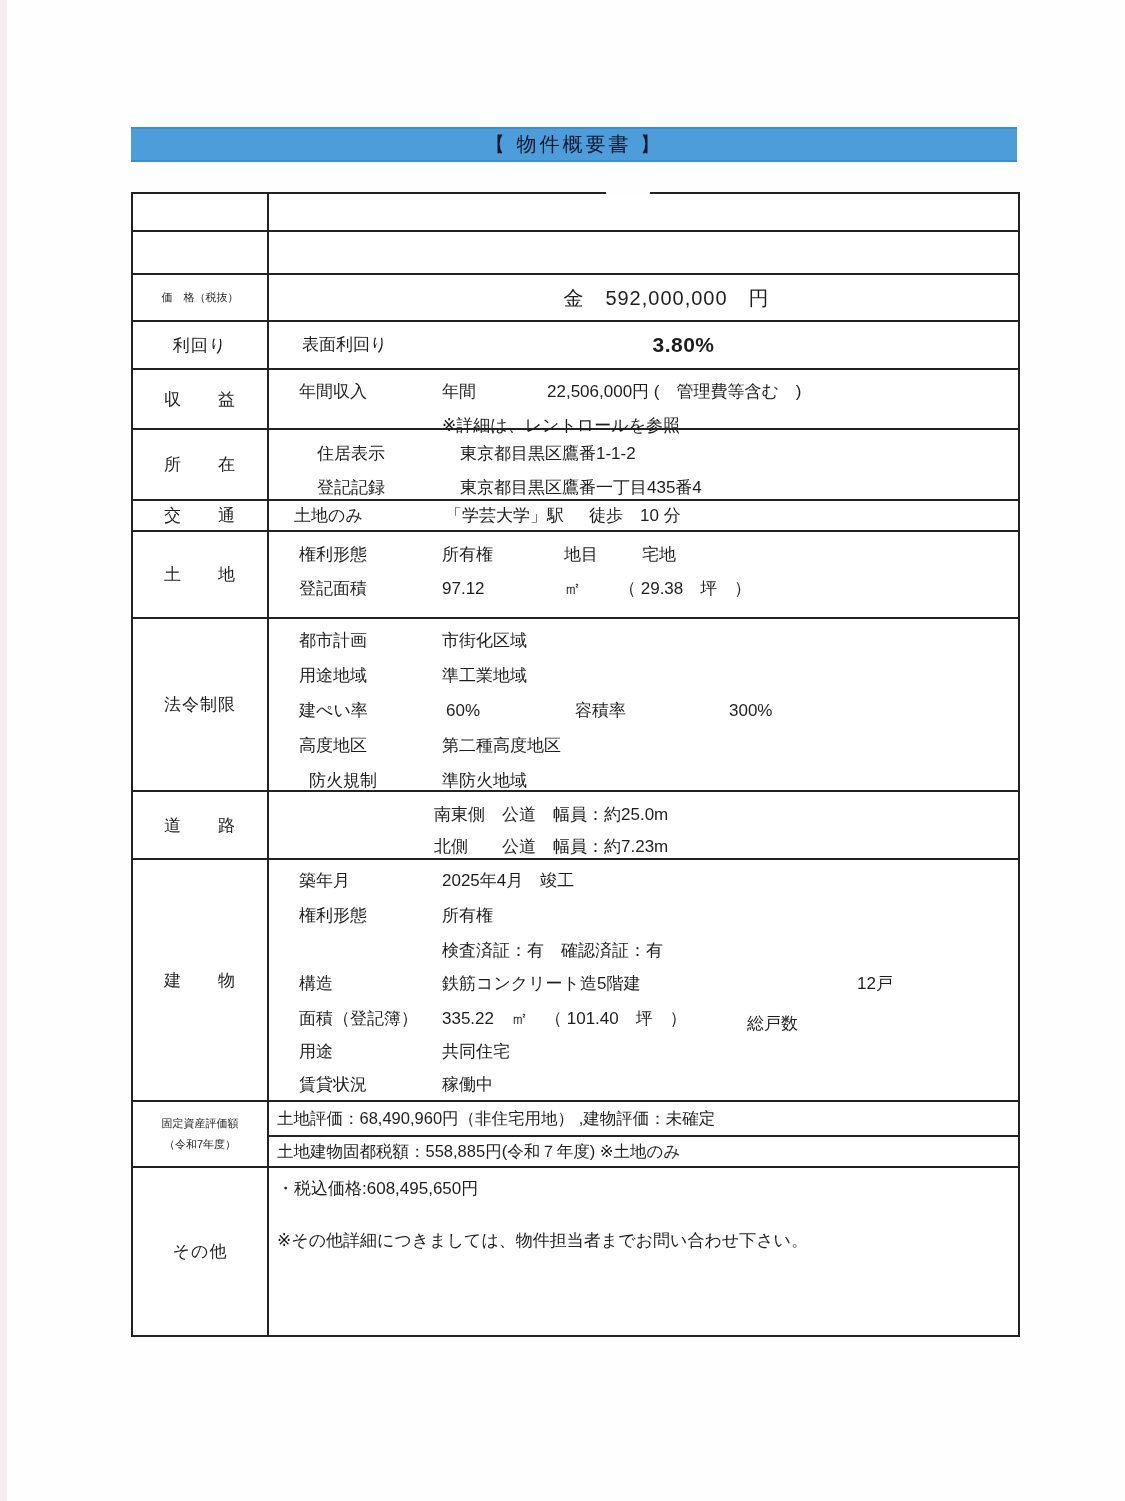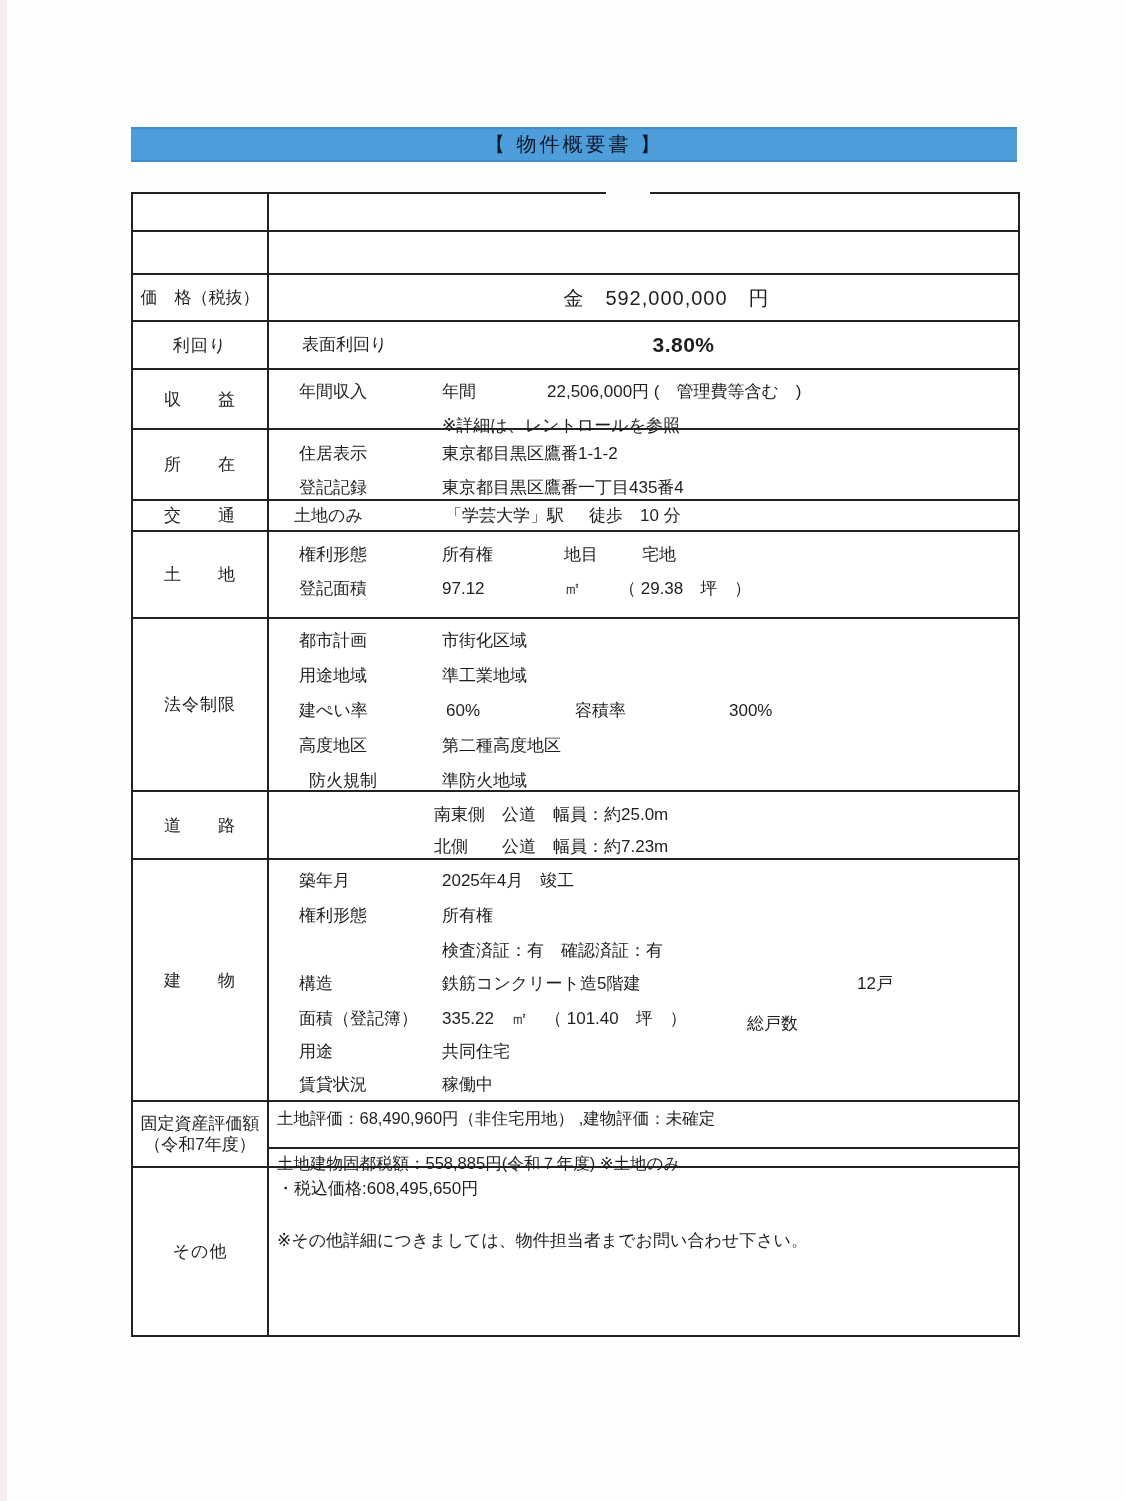--- a/index.html
+++ b/index.html
@@ -32,7 +32,7 @@
     font-size:17px;line-height:21px;text-align:center;
     letter-spacing:1px;
   }
-  .label-small{font-size:17px;letter-spacing:0;}
+  .label-small{font-size:11px;letter-spacing:0;}
   .content-cell{position:relative;flex:1;font-size:17px;}
   .seg{position:absolute;white-space:nowrap;line-height:22px;}
   .vcenter{top:50%;transform:translateY(-50%);}

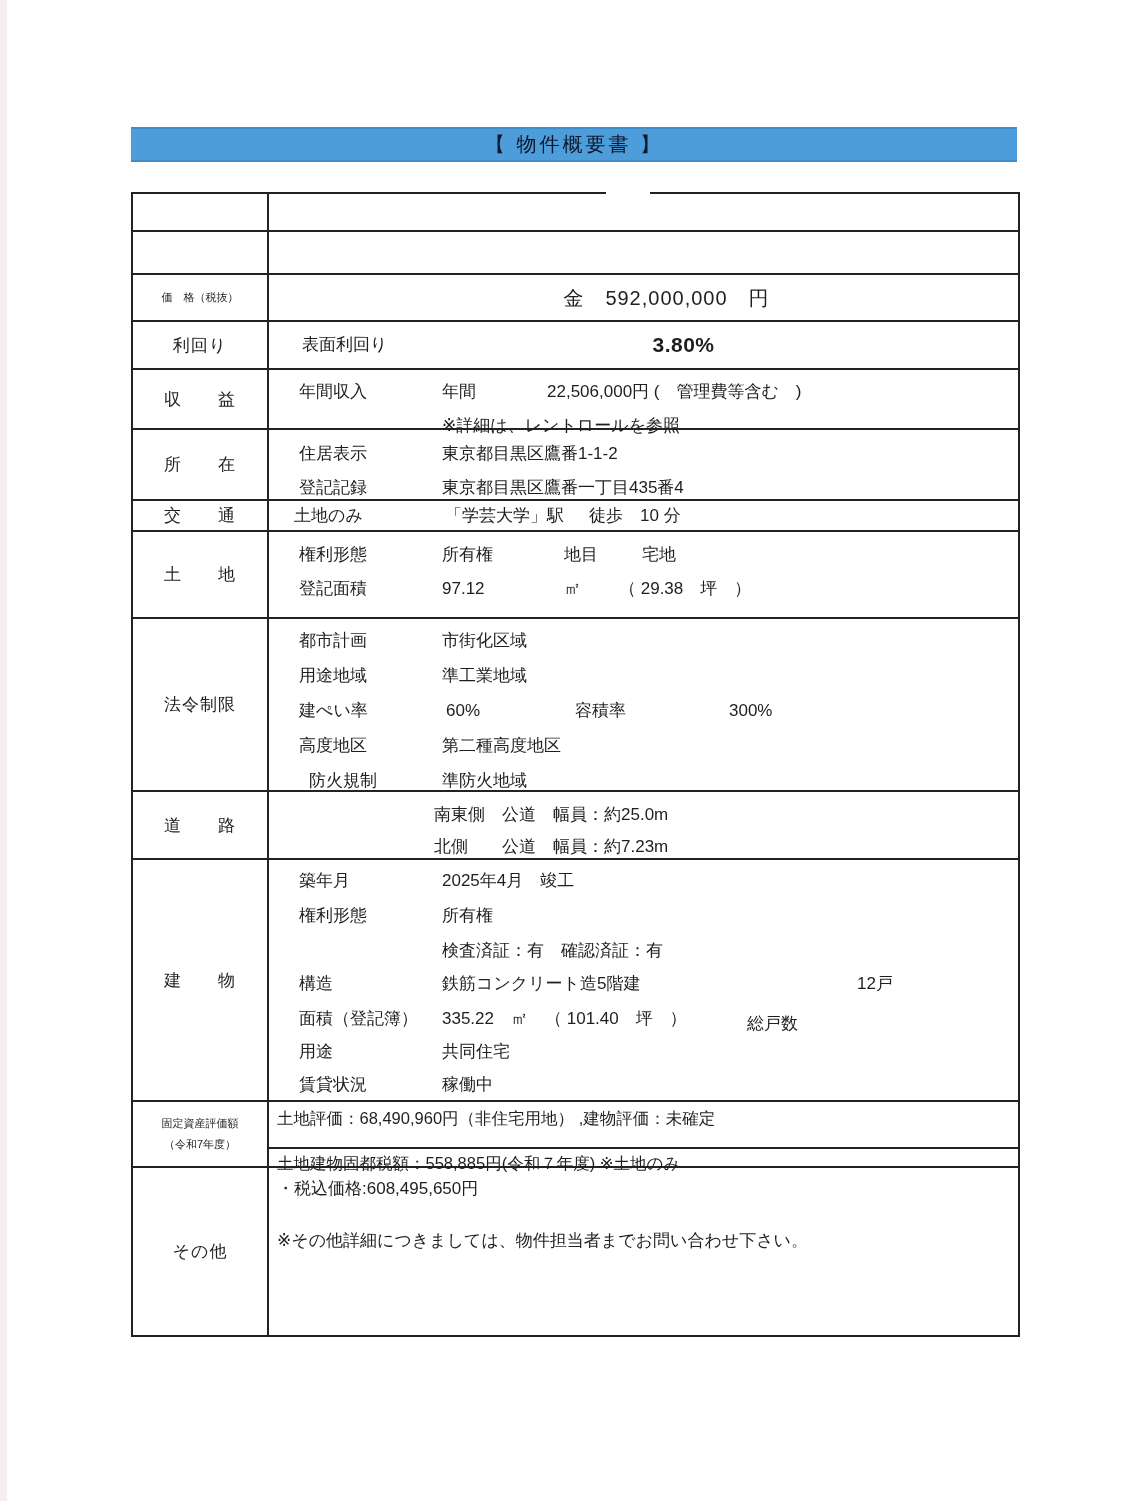--- a/index.html
+++ b/index.html
@@ -101,7 +101,7 @@
           <span class="seg" style="left: 173px; top: 45px;">※詳細は、レントロールを参照</span>
         </div>
       </div>
-      <div class="row" style="height: 71px;">
+      <div class="row" style="height: 71px; gap: 18px;">
         <div class="label-cell">
           <div>所　　在</div>
         </div>

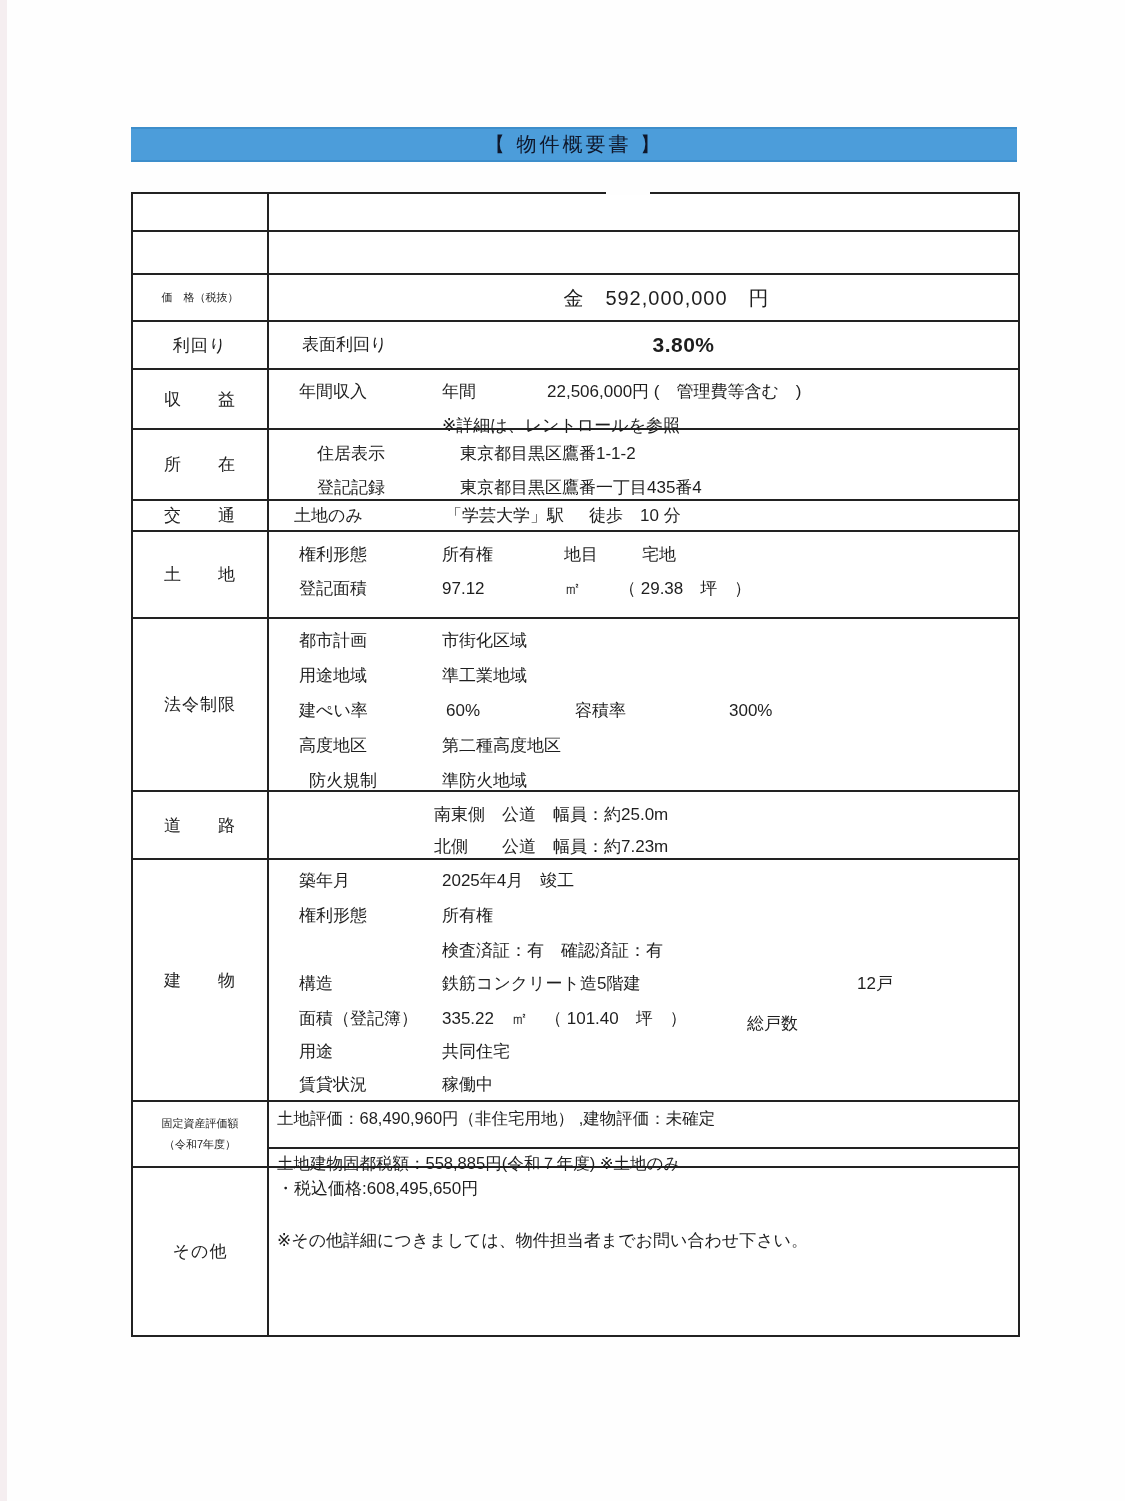--- a/index.html
+++ b/index.html
@@ -46,7 +46,7 @@
     letter-spacing:0.5px;
   }
   .split-line{
-    height:45px;line-height:32px;padding-left:8px;box-sizing:border-box;
+    height:33px;line-height:32px;padding-left:8px;box-sizing:border-box;
     font-size:16.5px;white-space:nowrap;
   }
   .split-line + .split-line{border-top:2px solid #222222;height:31px;line-height:28px;}

